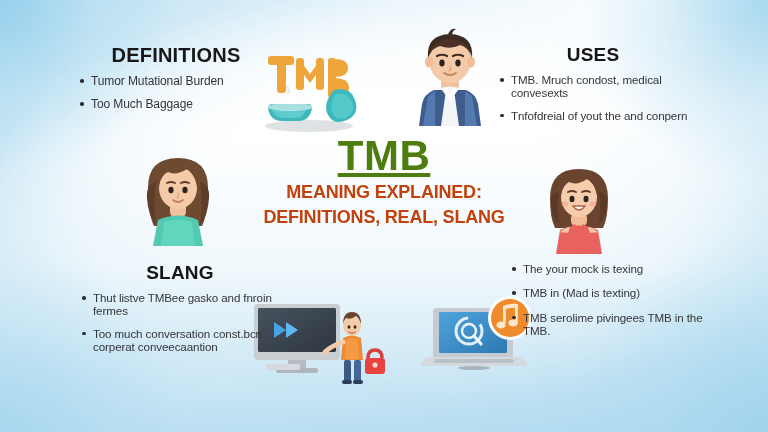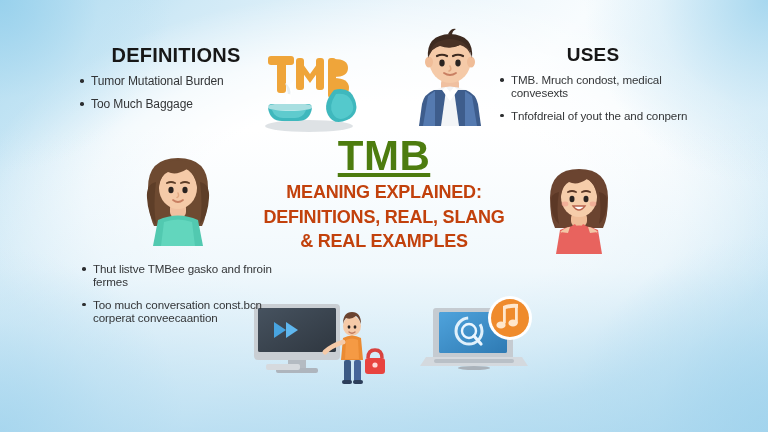--- a/index.html
+++ b/index.html
@@ -183,7 +183,6 @@
     <span class="t-main">TMB</span>
     <span class="t-line t-l1">MEANING EXPLAINED:</span>
     <span class="t-line">DEFINITIONS, REAL, SLANG</span>
-    <span class="t-line">&amp; REAL EXAMPLES</span>
   </div>
 
   <div class="illus" id="illus-tmb-logo">

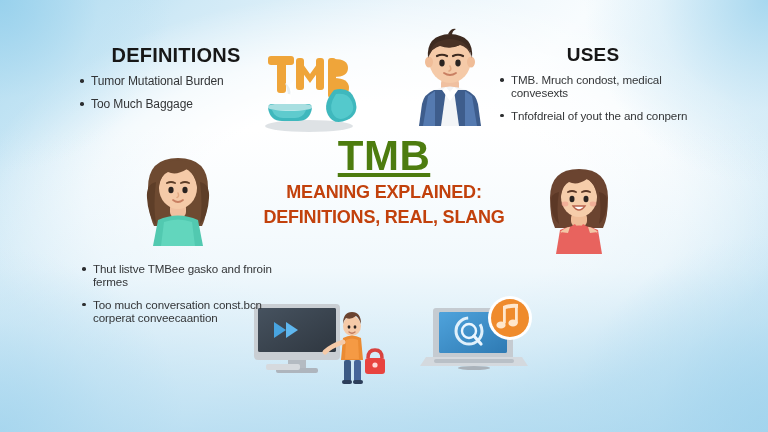--- a/index.html
+++ b/index.html
@@ -170,6 +170,7 @@
   </div>
 
   <div class="section" id="sec-slang">
+    <div class="sec-heading">SLANG</div>
     <ul class="bullets">
       <li>Thut listve TMBee gasko and fnroin fermes</li>
       <li>Too much conversation const.bcn corperat conveecaantion</li>

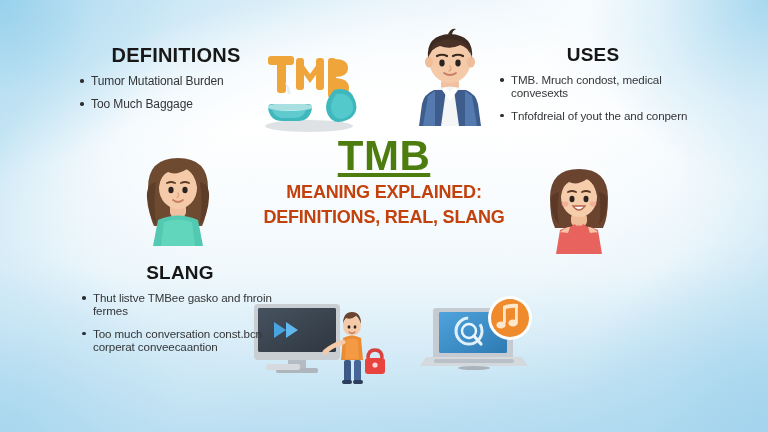--- a/index.html
+++ b/index.html
@@ -178,6 +178,11 @@
   </div>
 
   <div class="section" id="sec-examples">
+    <ul class="bullets">
+      <li>The your mock is texing</li>
+      <li>TMB in (Mad is texting)</li>
+      <li>TMB serolime pivingees TMB in the TMB.</li>
+    </ul>
   </div>
 
   <div id="center-title">

